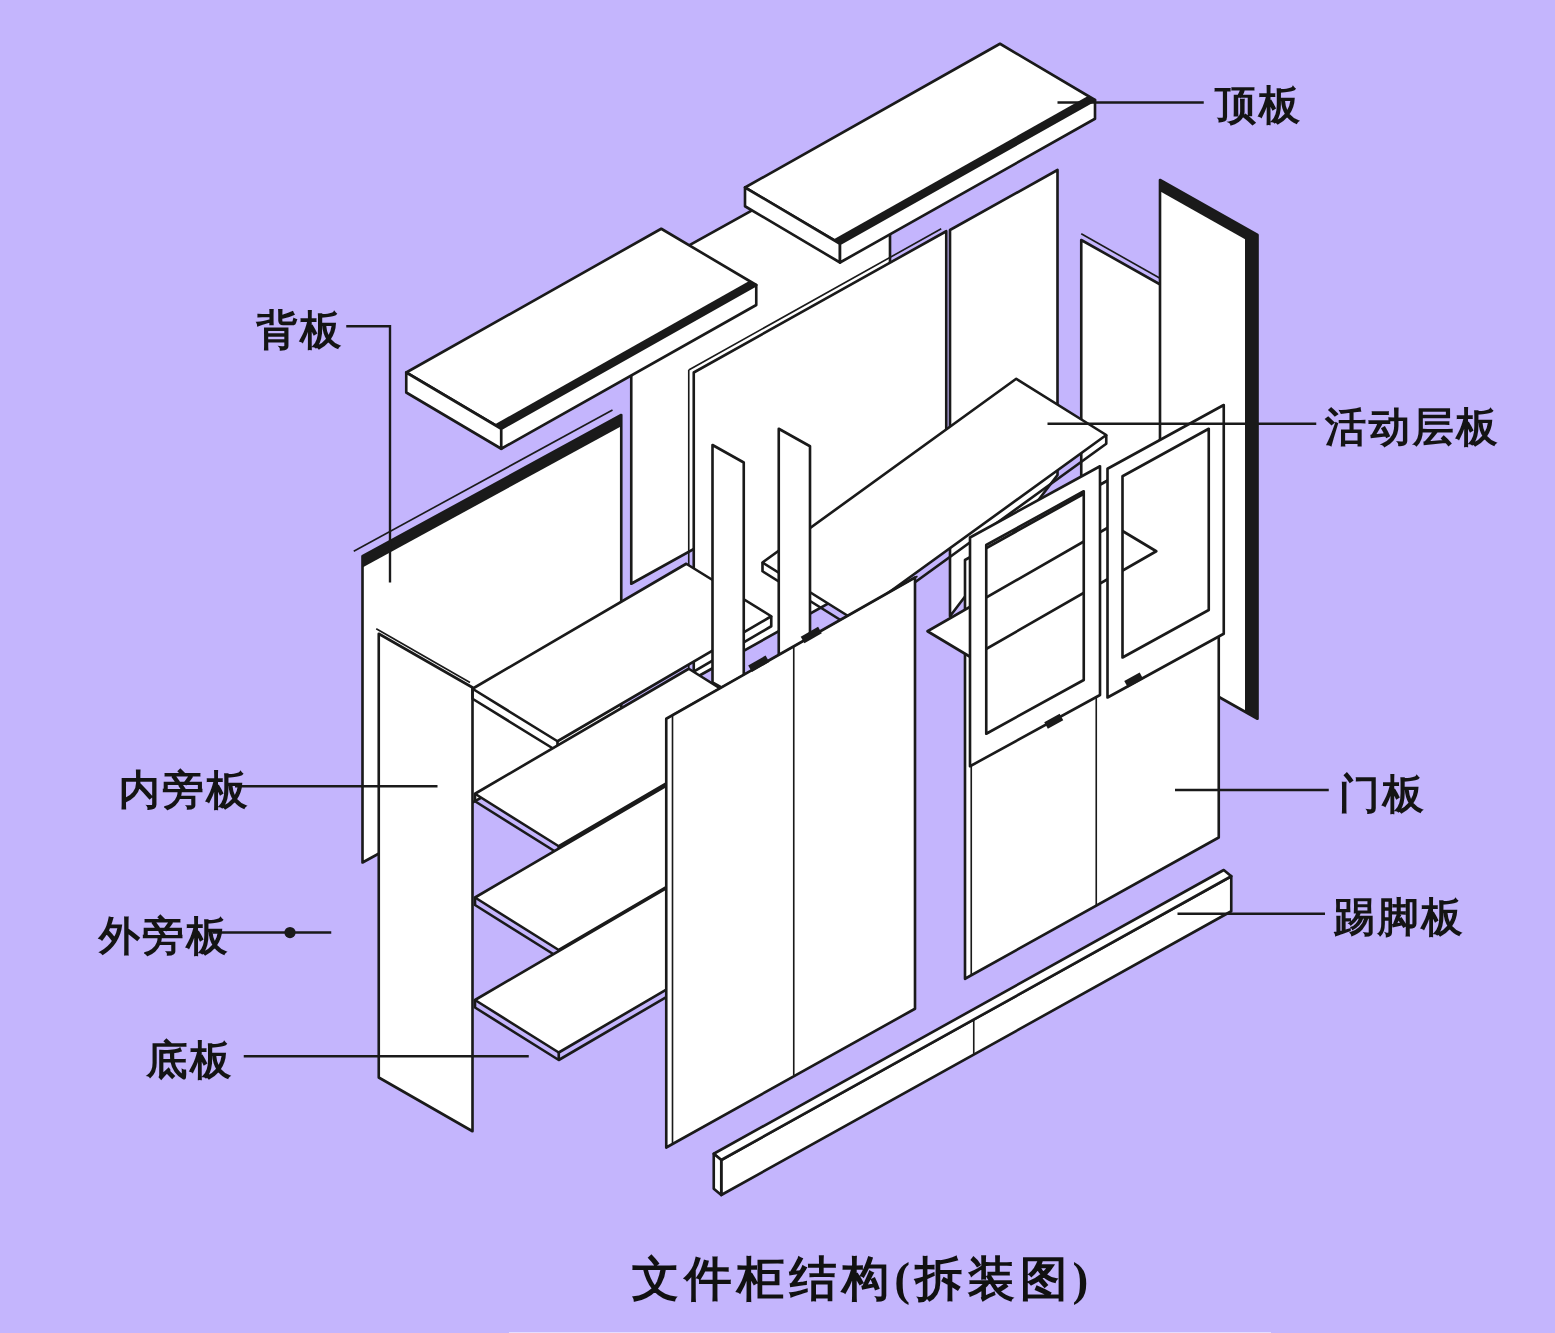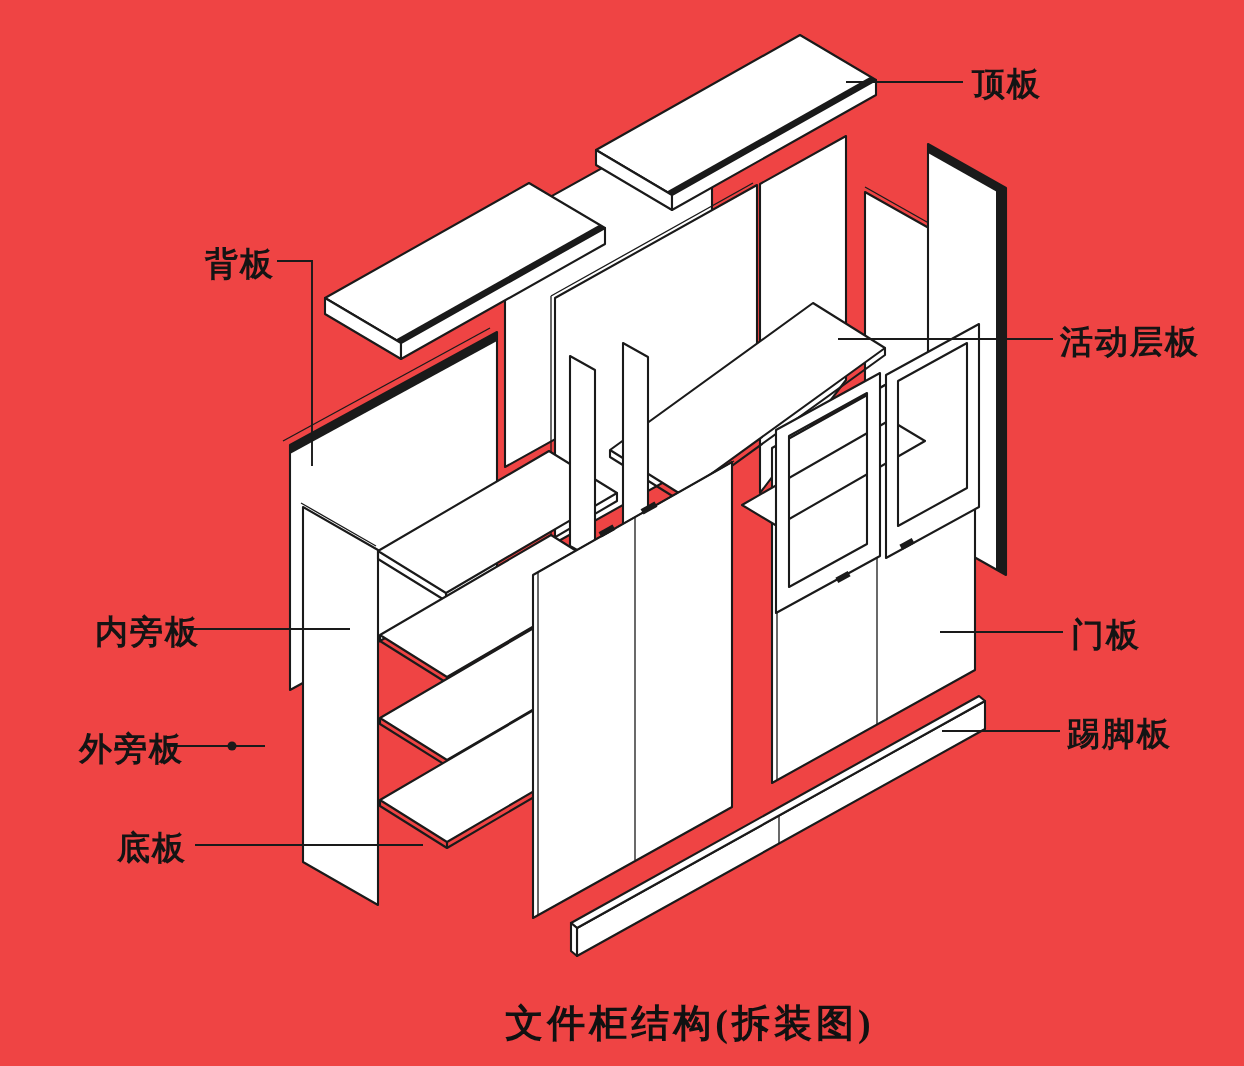--- a/index.html
+++ b/index.html
@@ -3,7 +3,7 @@
 <meta charset="utf-8">
 <style>
   html,body{margin:0;padding:0;background:#ffffff;}
-  .stage{position:relative;width:1244px;height:1066px;background:#ef4444;overflow:hidden;
+  .stage{position:relative;width:1244px;height:1066px;background:#c4b5fd;overflow:hidden;
          font-family:"Liberation Sans",sans-serif;}
   svg{display:block;width:1244px;height:1066px;}
   .panel{fill:#ffffff;stroke:#1a1a1a;stroke-width:2.1;stroke-linejoin:round;}

